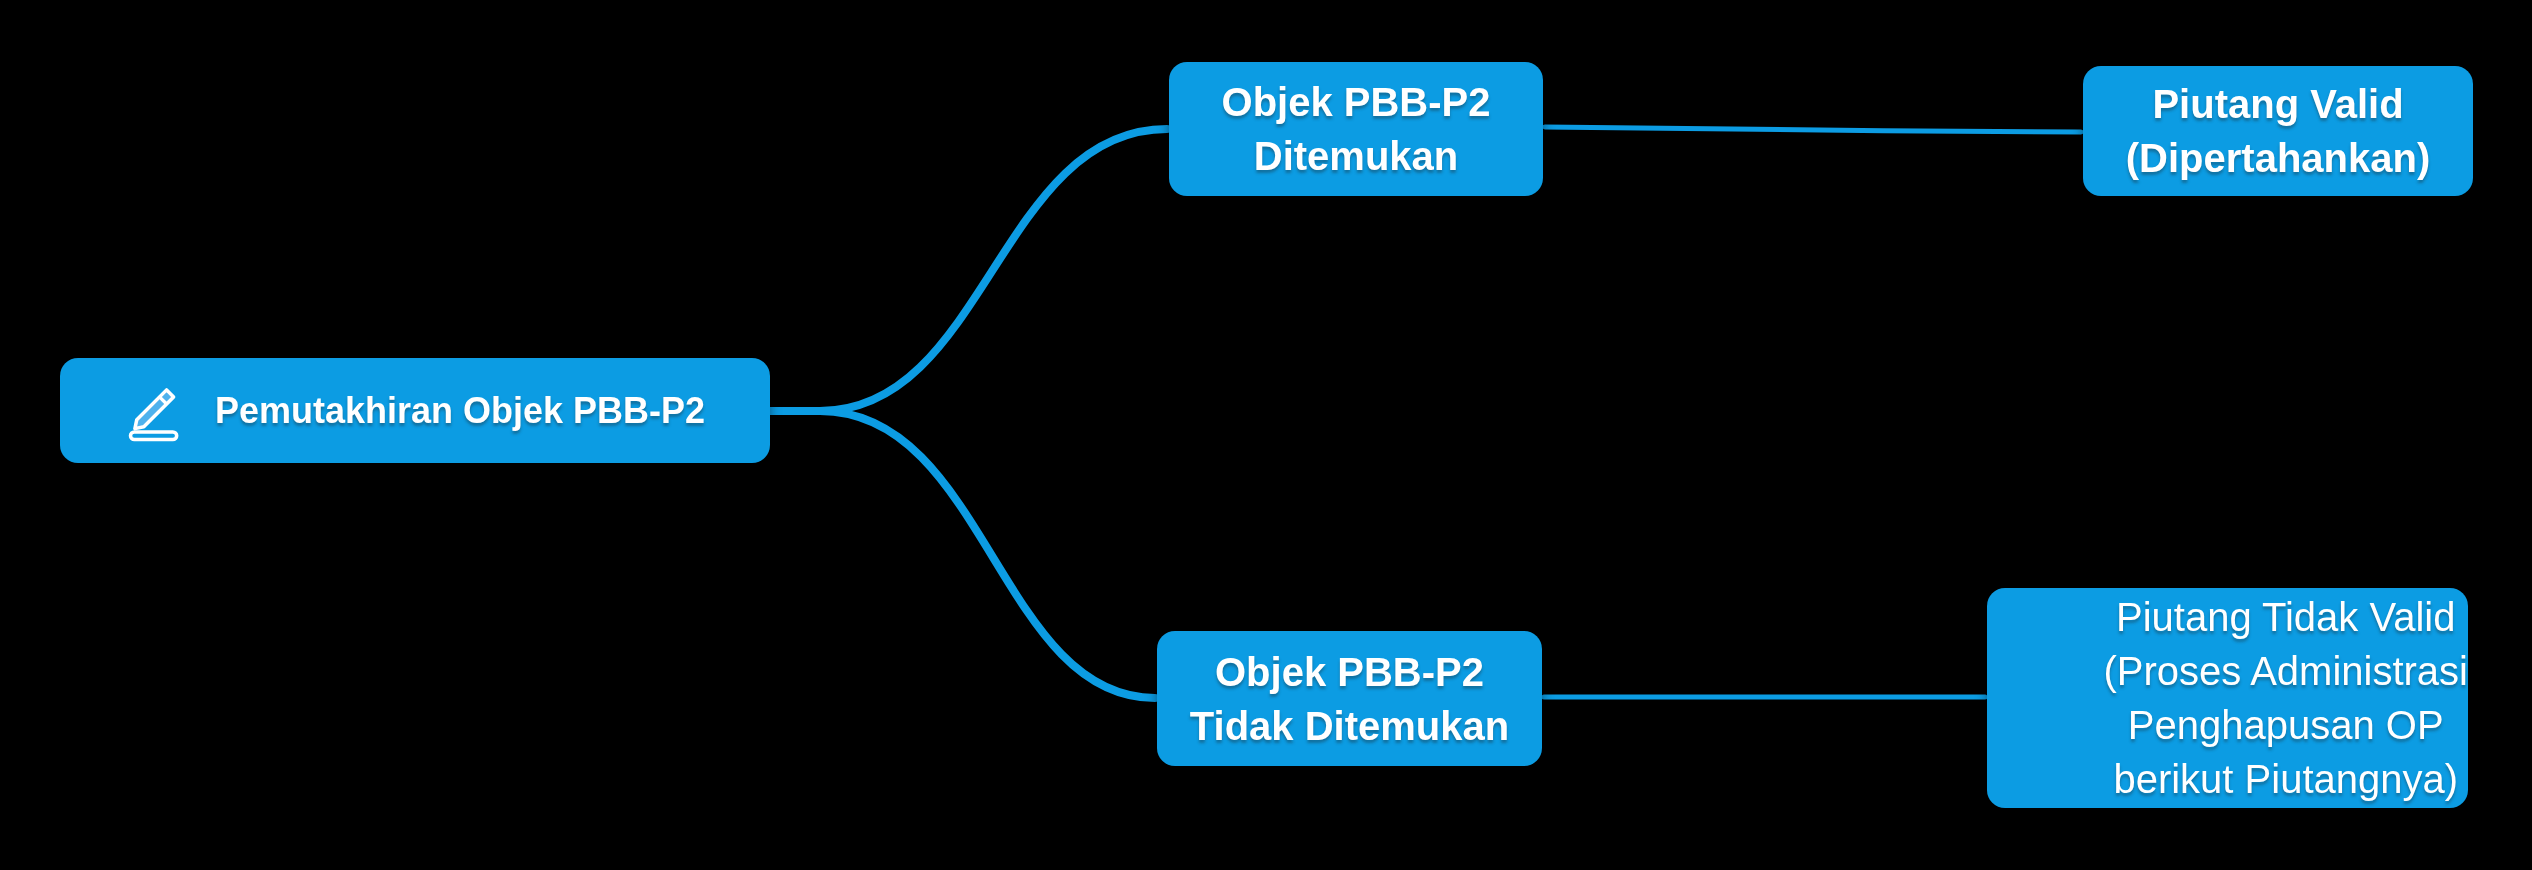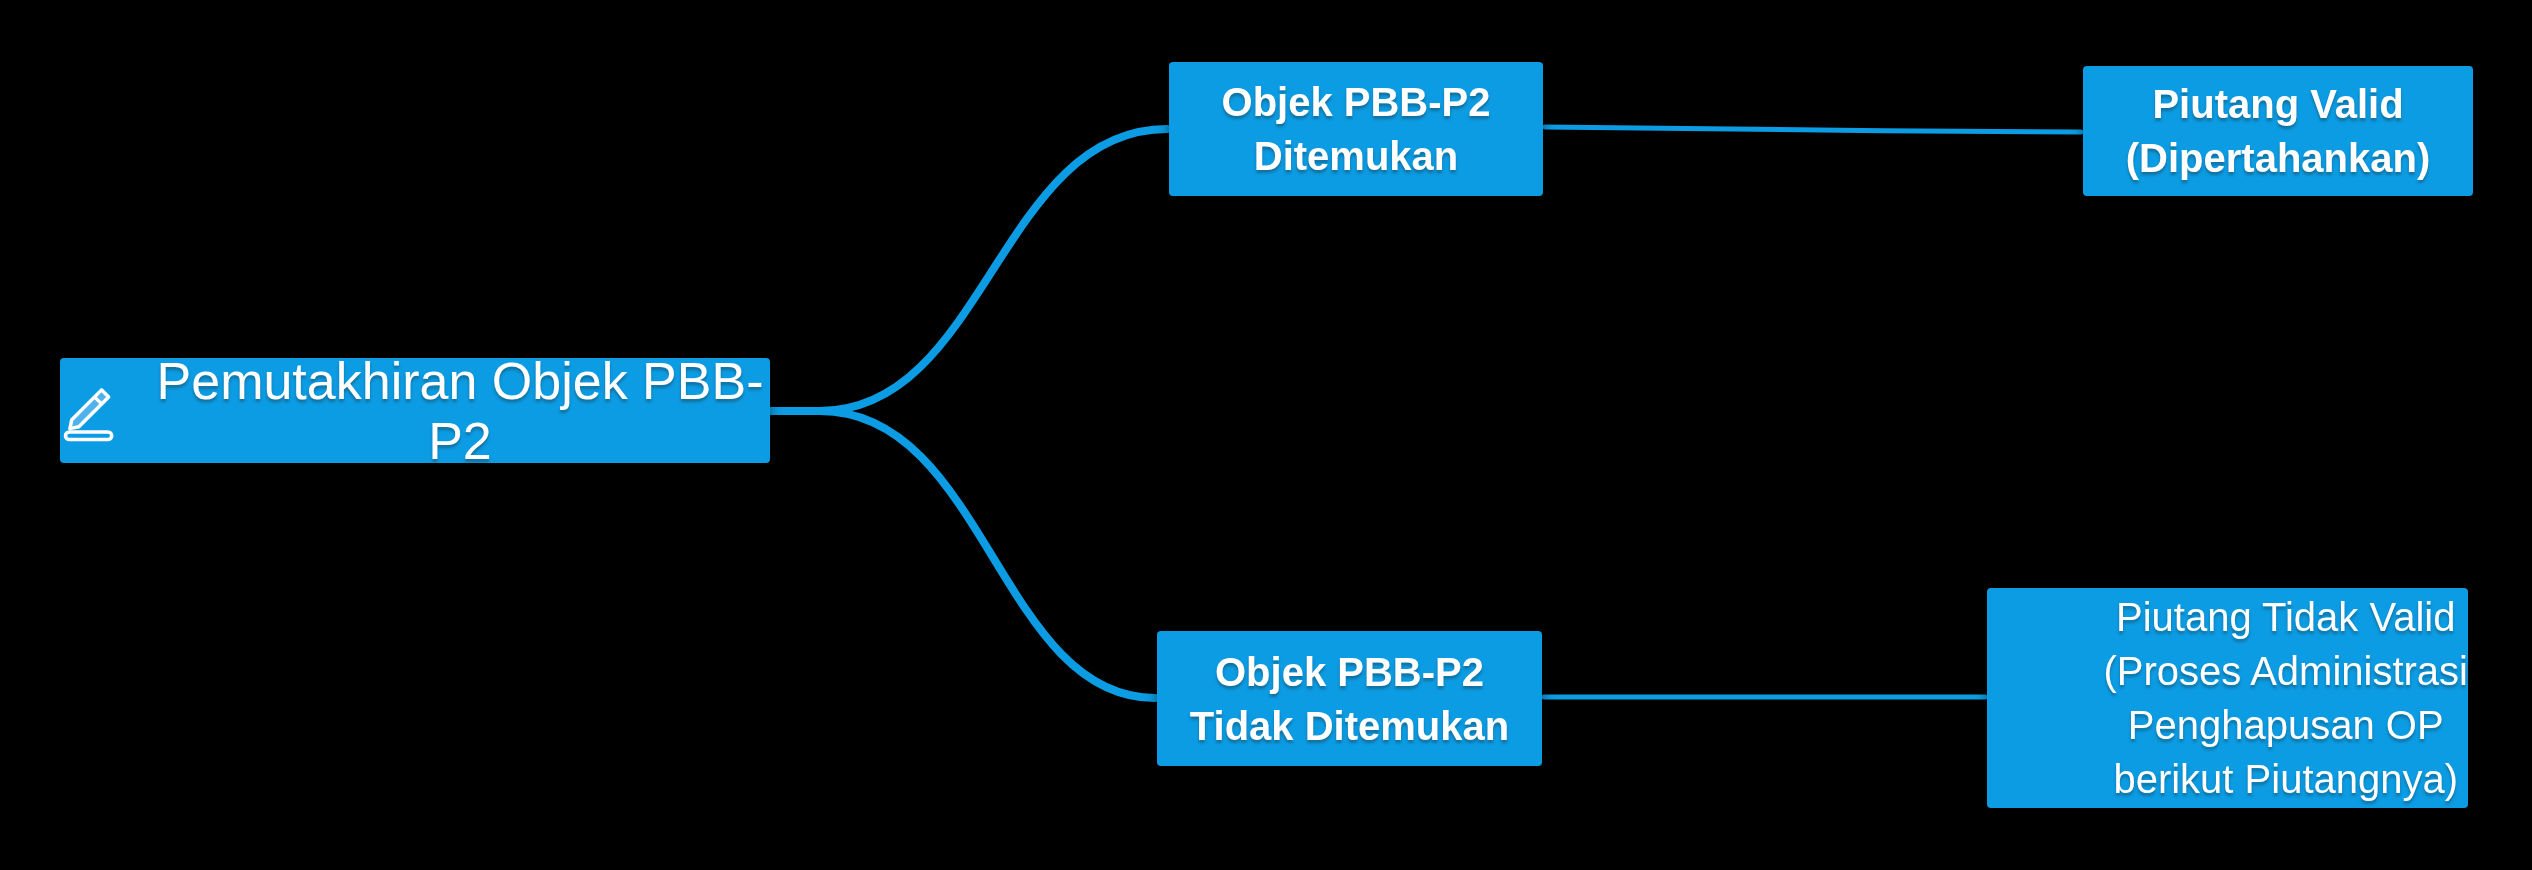--- a/index.html
+++ b/index.html
@@ -27,7 +27,7 @@
   .node {
     position: absolute;
     background: var(--node-fill);
-    border-radius: 4px;
+    border-radius: 18px;
     display: flex;
     align-items: center;
     justify-content: center;

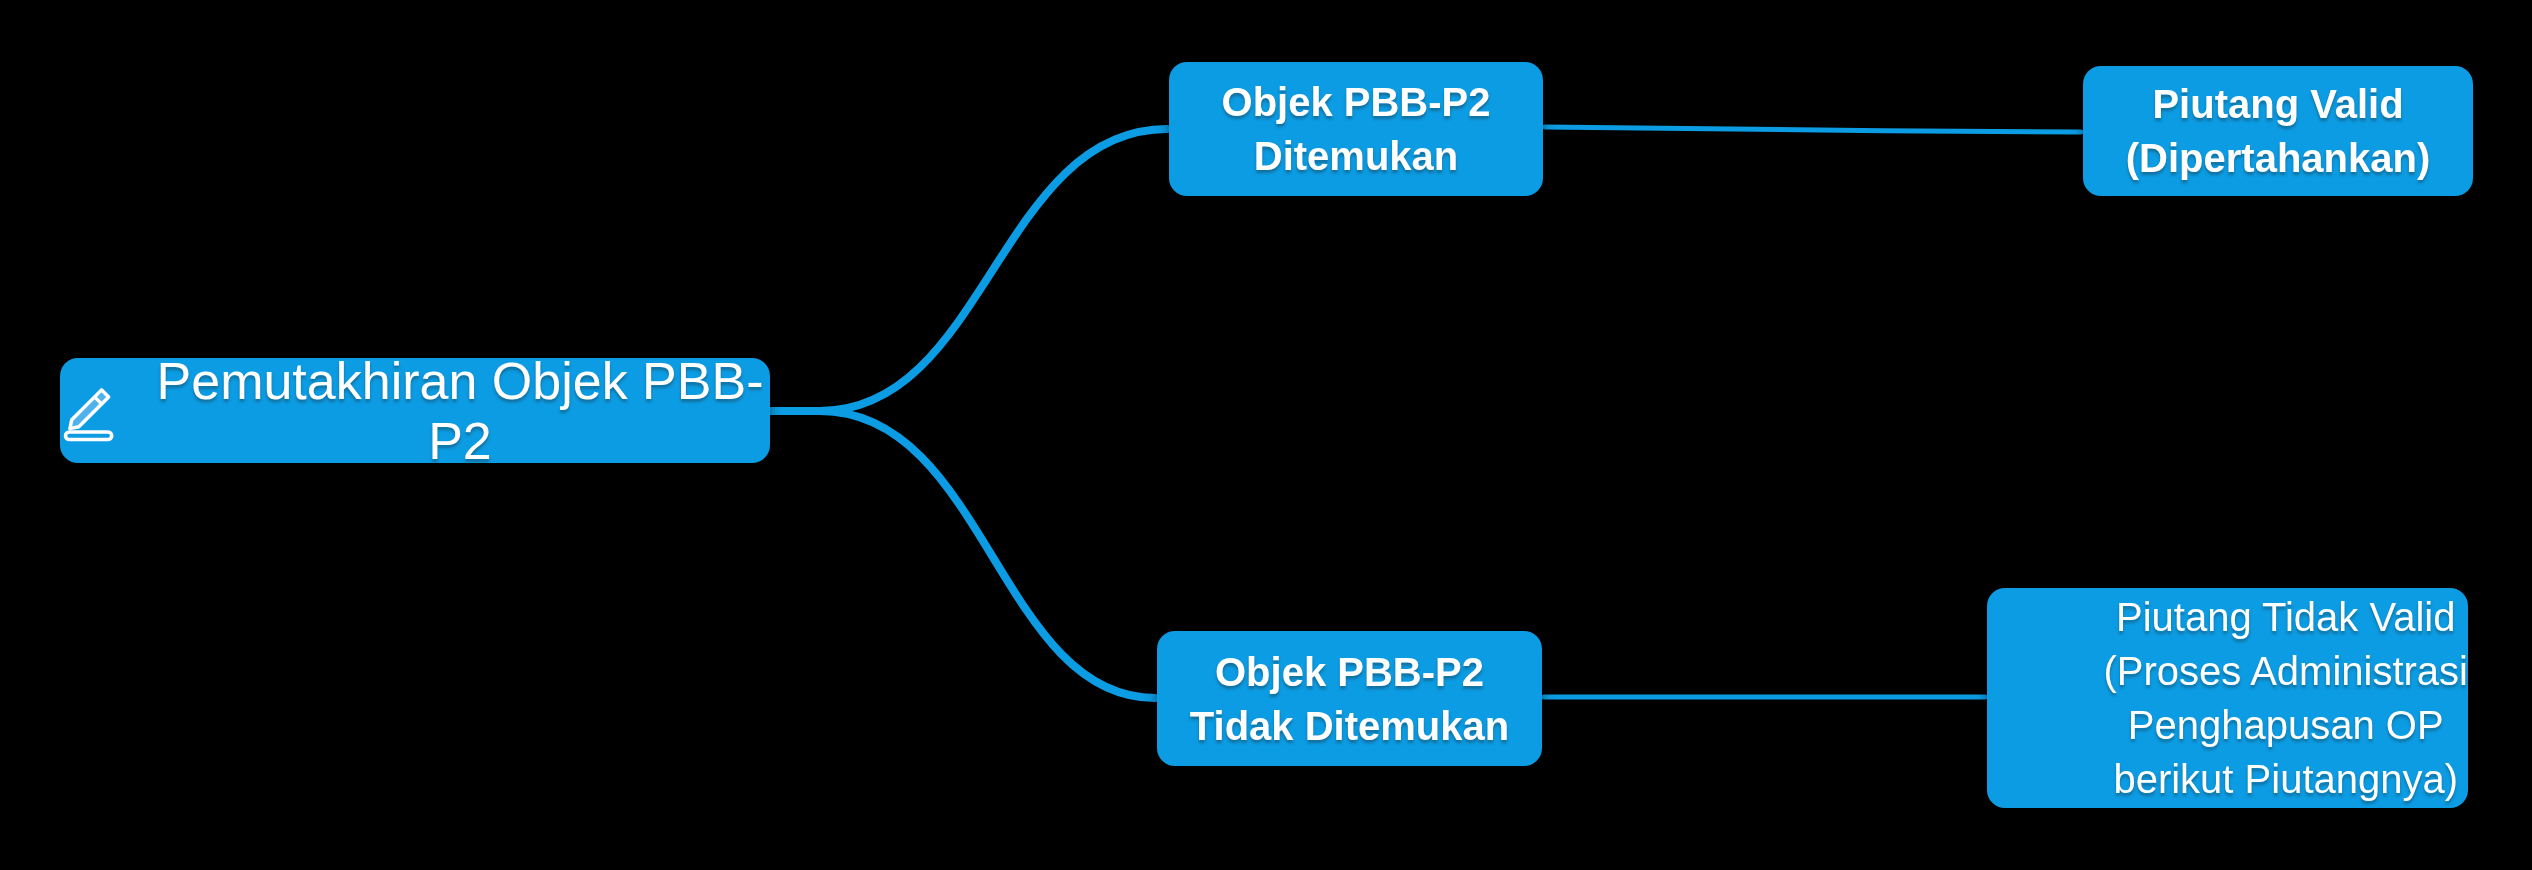--- a/index.html
+++ b/index.html
@@ -44,7 +44,7 @@
     width: 710px; height: 105px;
     gap: 24px;
   }
-  .node-root .label { font-size: 52px; font-weight: 400; }
+  .node-root .label { font-size: 36px; font-weight: 700; }
   .node-branch .label { font-size: 40px; font-weight: 700; line-height: 1.35; }
   .node-leaf .label { font-size: 40px; line-height: 1.35; }
   .node-found   { left: 1169px; top: 62px;  width: 374px; height: 134px; }

